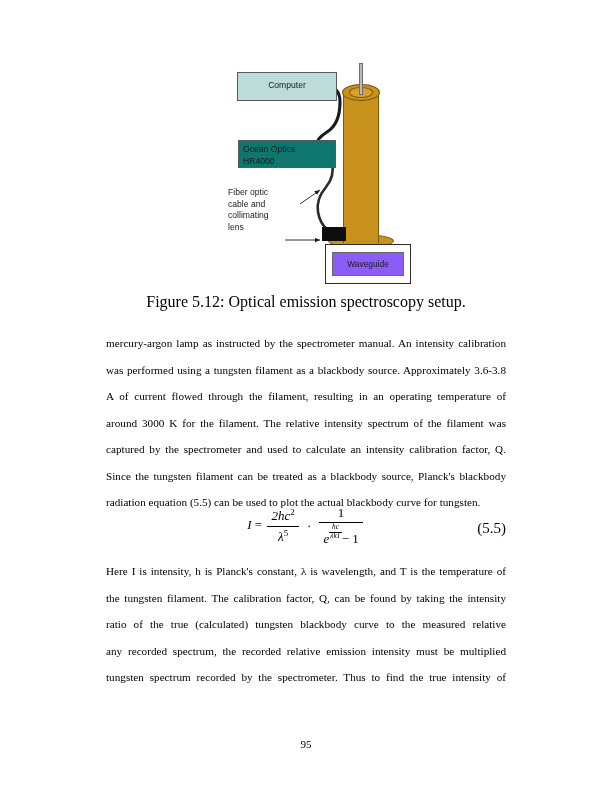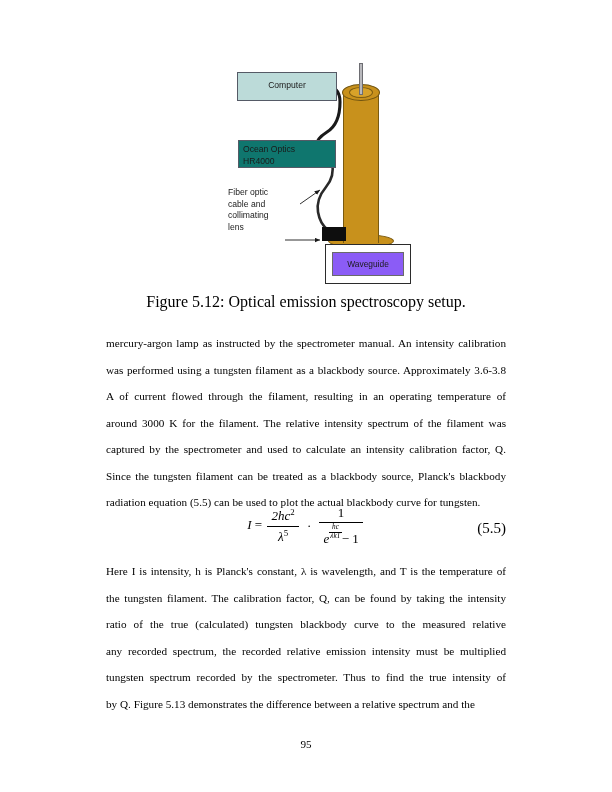--- a/index.html
+++ b/index.html
@@ -384,7 +384,6 @@
     <span class="tline j">ratio of the true (calculated) tungsten blackbody curve to the measured relative</span>
     <span class="tline j">any recorded spectrum, the recorded relative emission intensity must be multiplied</span>
     <span class="tline j">tungsten spectrum recorded by the spectrometer. Thus to find the true intensity of</span>
-    <span class="tline last">by Q. Figure 5.13 demonstrates the difference between a relative spectrum and the</span>
   </p>
 </div>
 

